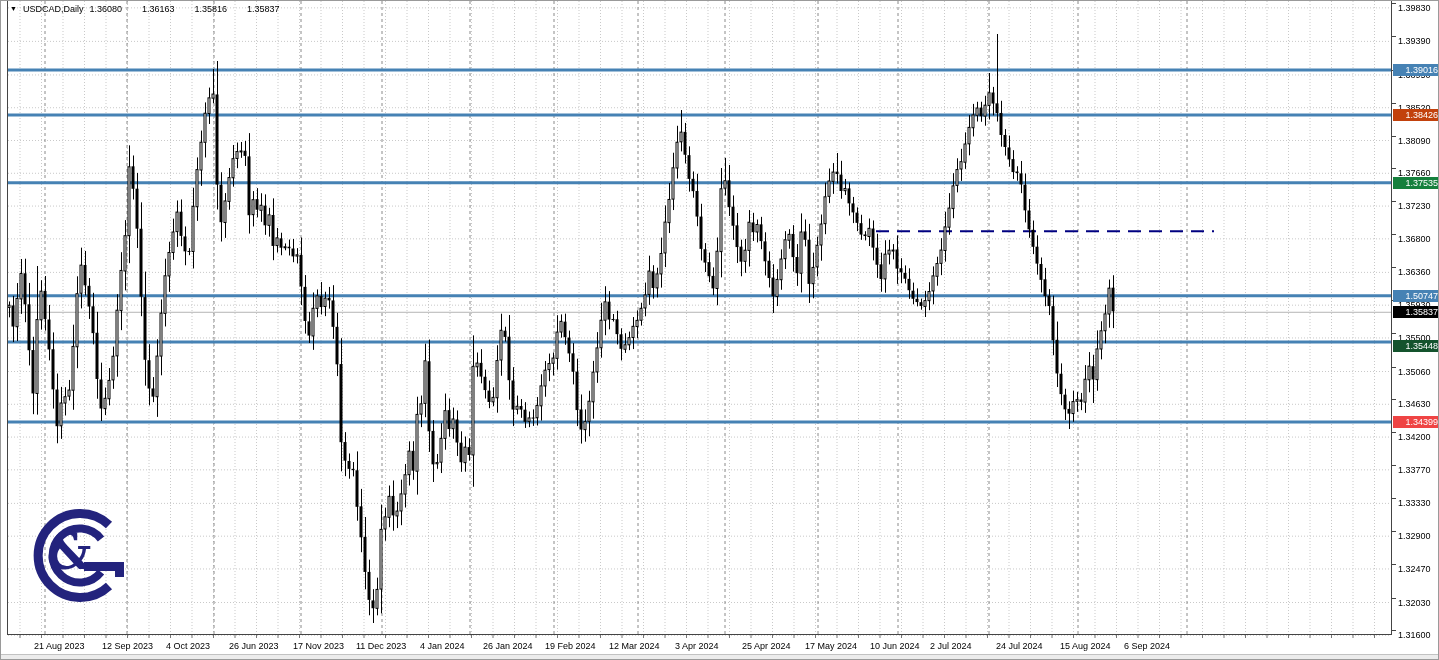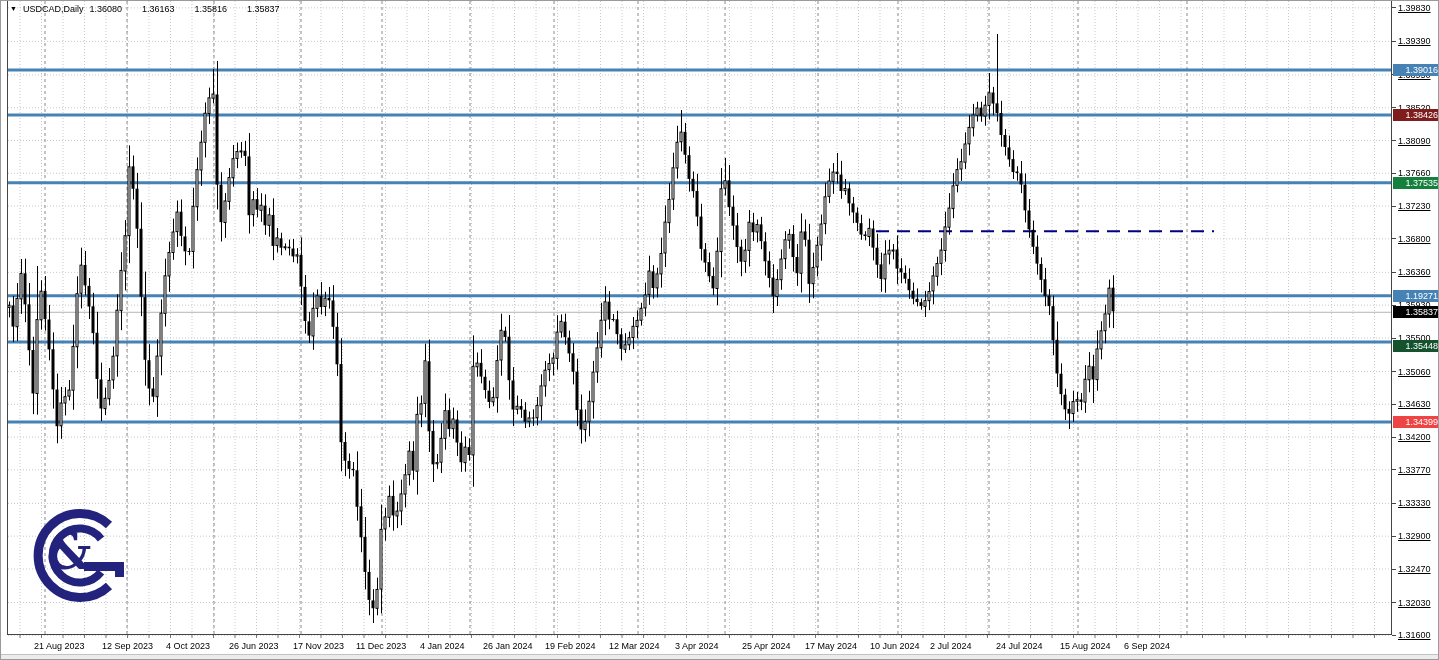--- a/index.html
+++ b/index.html
@@ -9,7 +9,7 @@
   .chart-title .arrow{font-size:7px;line-height:9px;cursor:pointer;}
   .ohlc-vals{display:flex;gap:20px;}
   .price-axis{position:absolute;left:1391px;top:0;width:47px;height:633px;background:#fff;}
-  .ptick{position:absolute;left:0;height:10px;display:flex;align-items:center;gap:2px;font-size:9px;color:#000;text-decoration:underline;}
+  .ptick{position:absolute;left:0;height:10px;display:flex;align-items:flex-start;gap:2px;font-size:9px;color:#000;}
   .ptick i{display:block;width:4px;height:1px;background:#444;}
   .badge{position:absolute;left:1px;width:45px;height:12px;font-size:9px;line-height:12px;color:#fff;text-align:right;}
   .date-axis{position:absolute;left:0;top:639px;width:1439px;height:13px;font-size:9px;color:#000;margin-left:31px;}

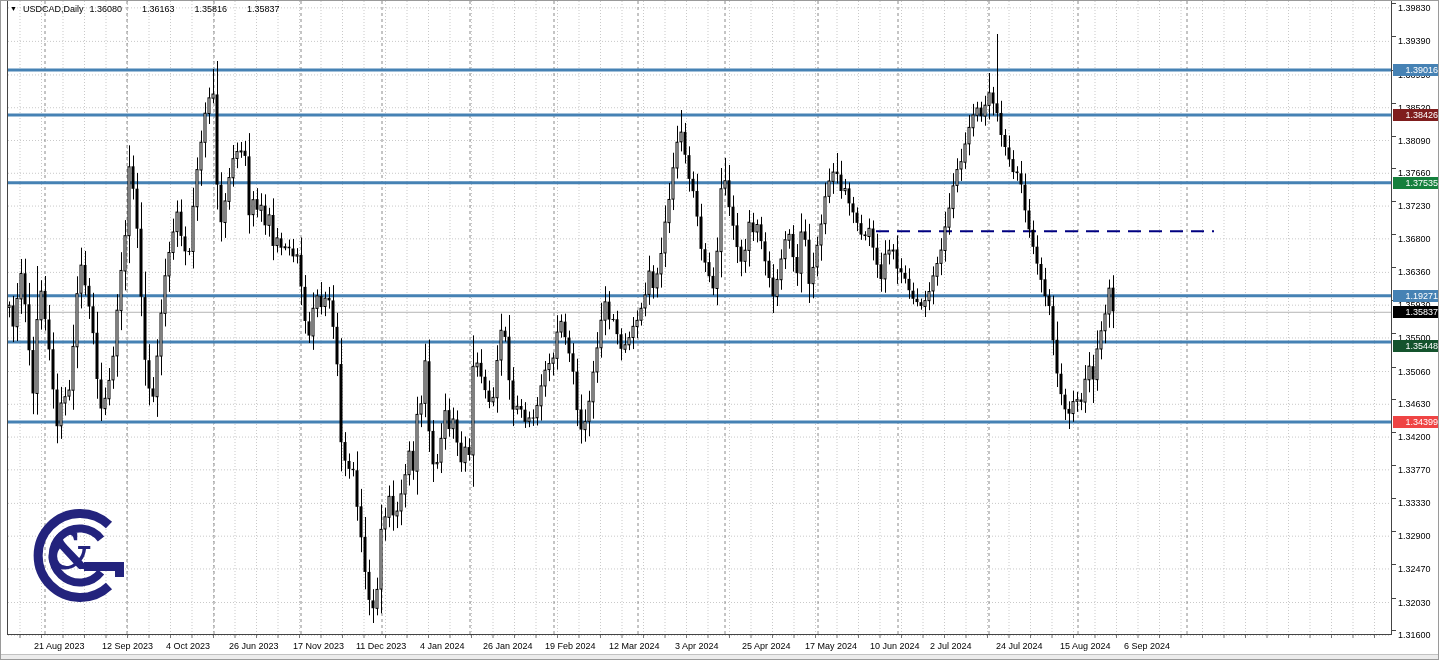--- a/index.html
+++ b/index.html
@@ -787,7 +787,7 @@
       <div class="ptick" style="top:596.5px"><i></i>1.32030</div>
       <div class="ptick" style="top:629.3px"><i></i>1.31600</div>
       <div class="badge" style="top:62.9px;background:#4682B4">1.39016</div>
-      <div class="badge" style="top:107.9px;background:#7f1d1d">1.38426</div>
+      <div class="badge" style="top:107.9px;background:#c2410c">1.38426</div>
       <div class="badge" style="top:175.8px;background:#15803d">1.37535</div>
       <div class="badge" style="top:288.7px;background:#4682B4">1.19271</div>
       <div class="badge" style="top:339px;background:#14532d">1.35448</div>

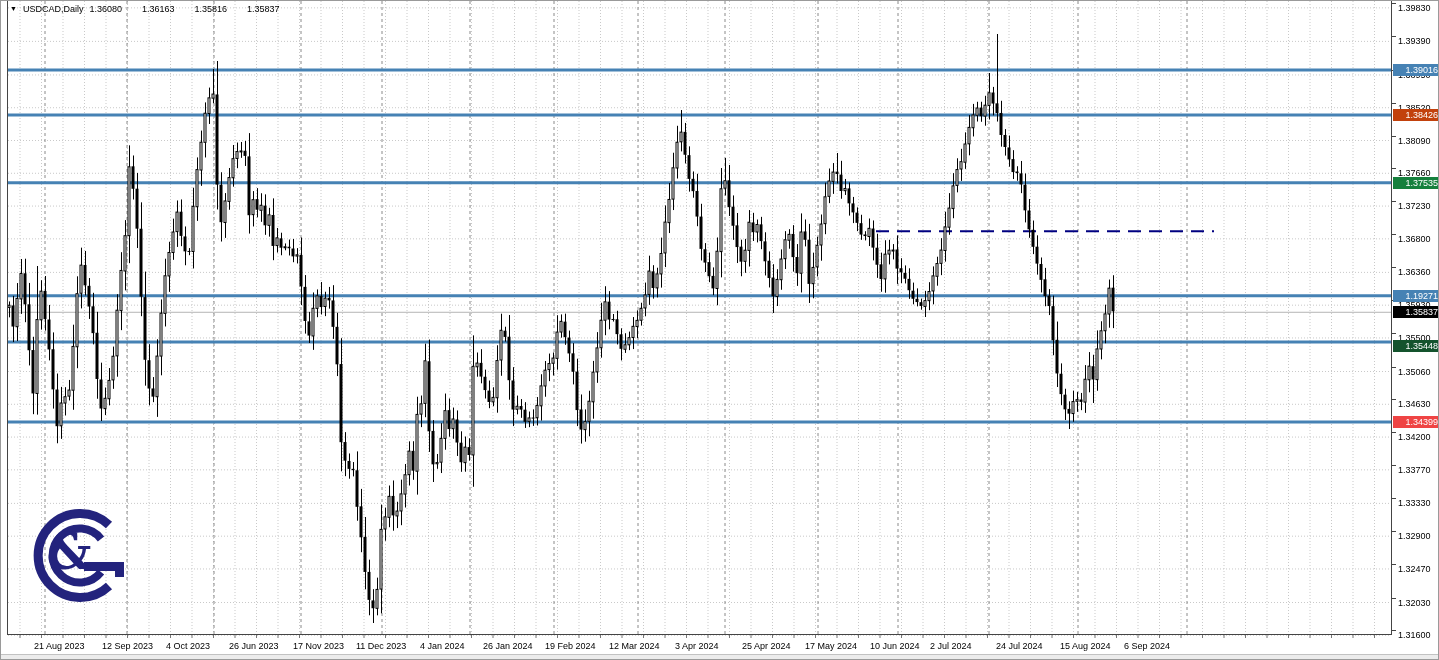--- a/index.html
+++ b/index.html
@@ -789,7 +789,7 @@
       <div class="badge" style="top:62.9px;background:#4682B4">1.39016</div>
       <div class="badge" style="top:107.9px;background:#c2410c">1.38426</div>
       <div class="badge" style="top:175.8px;background:#15803d">1.37535</div>
-      <div class="badge" style="top:288.7px;background:#4682B4">1.19271</div>
+      <div class="badge" style="top:288.7px;background:#4682B4">1.50747</div>
       <div class="badge" style="top:339px;background:#14532d">1.35448</div>
       <div class="badge" style="top:414.9px;background:#ef4444">1.34399</div>
       <div class="badge" style="top:305.3px;background:#000000">1.35837</div>

